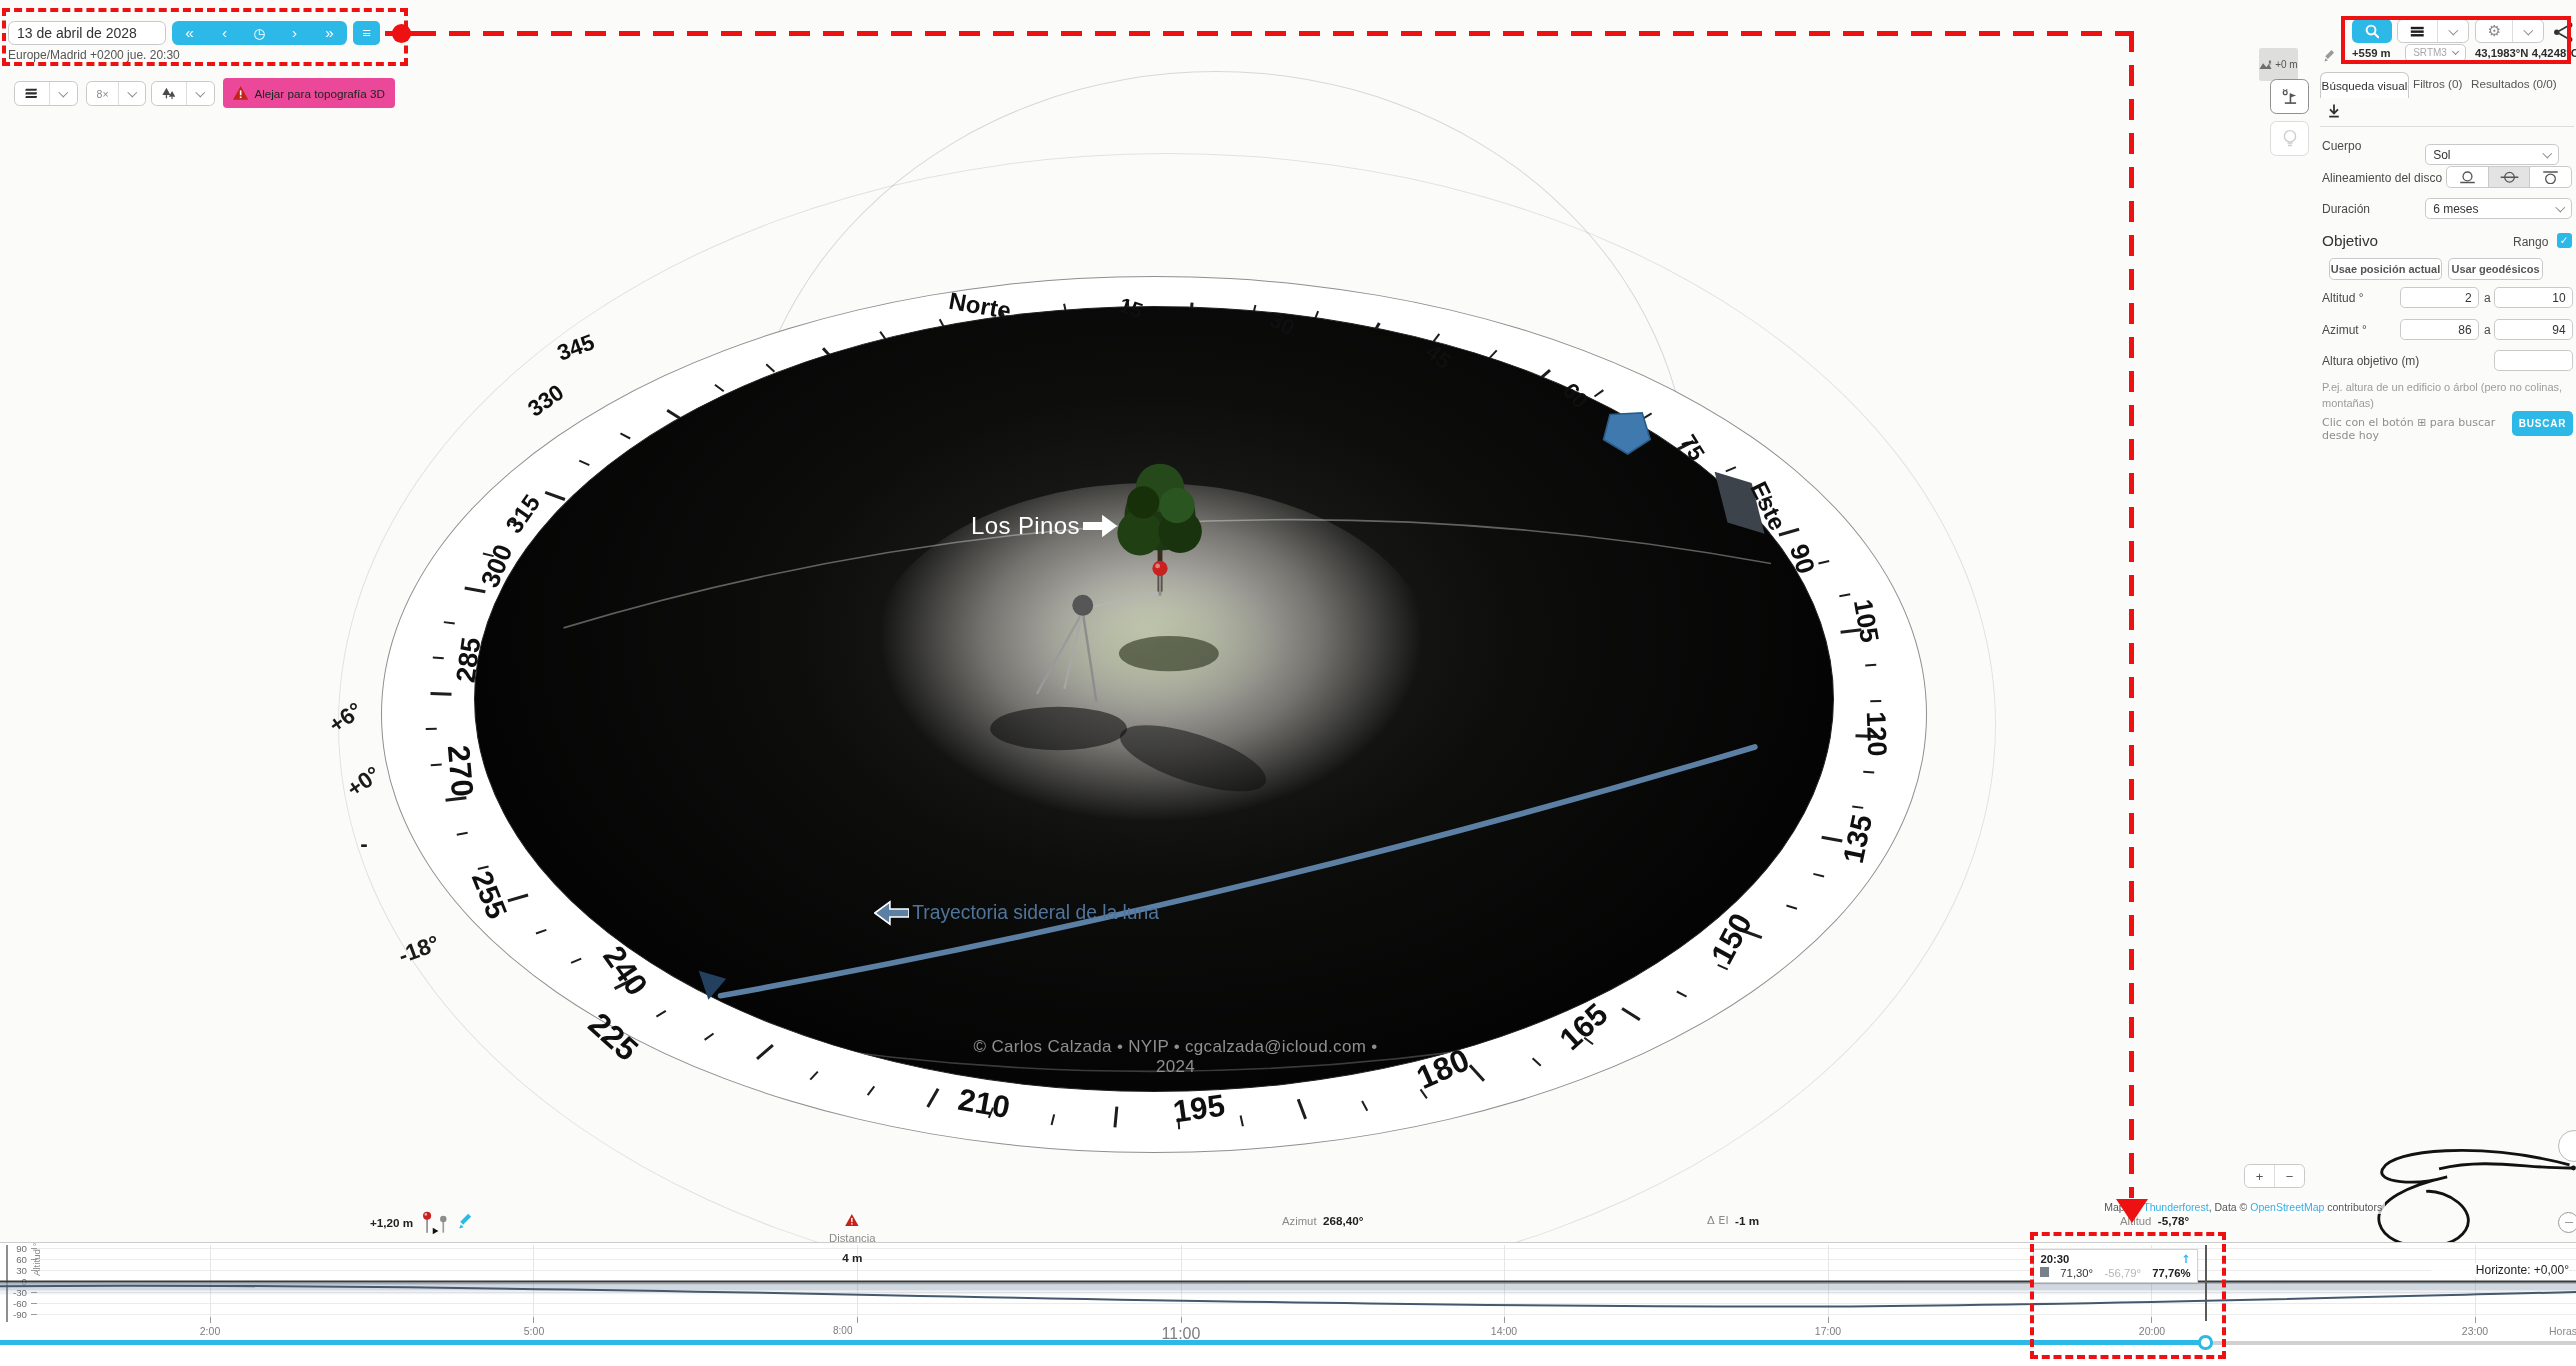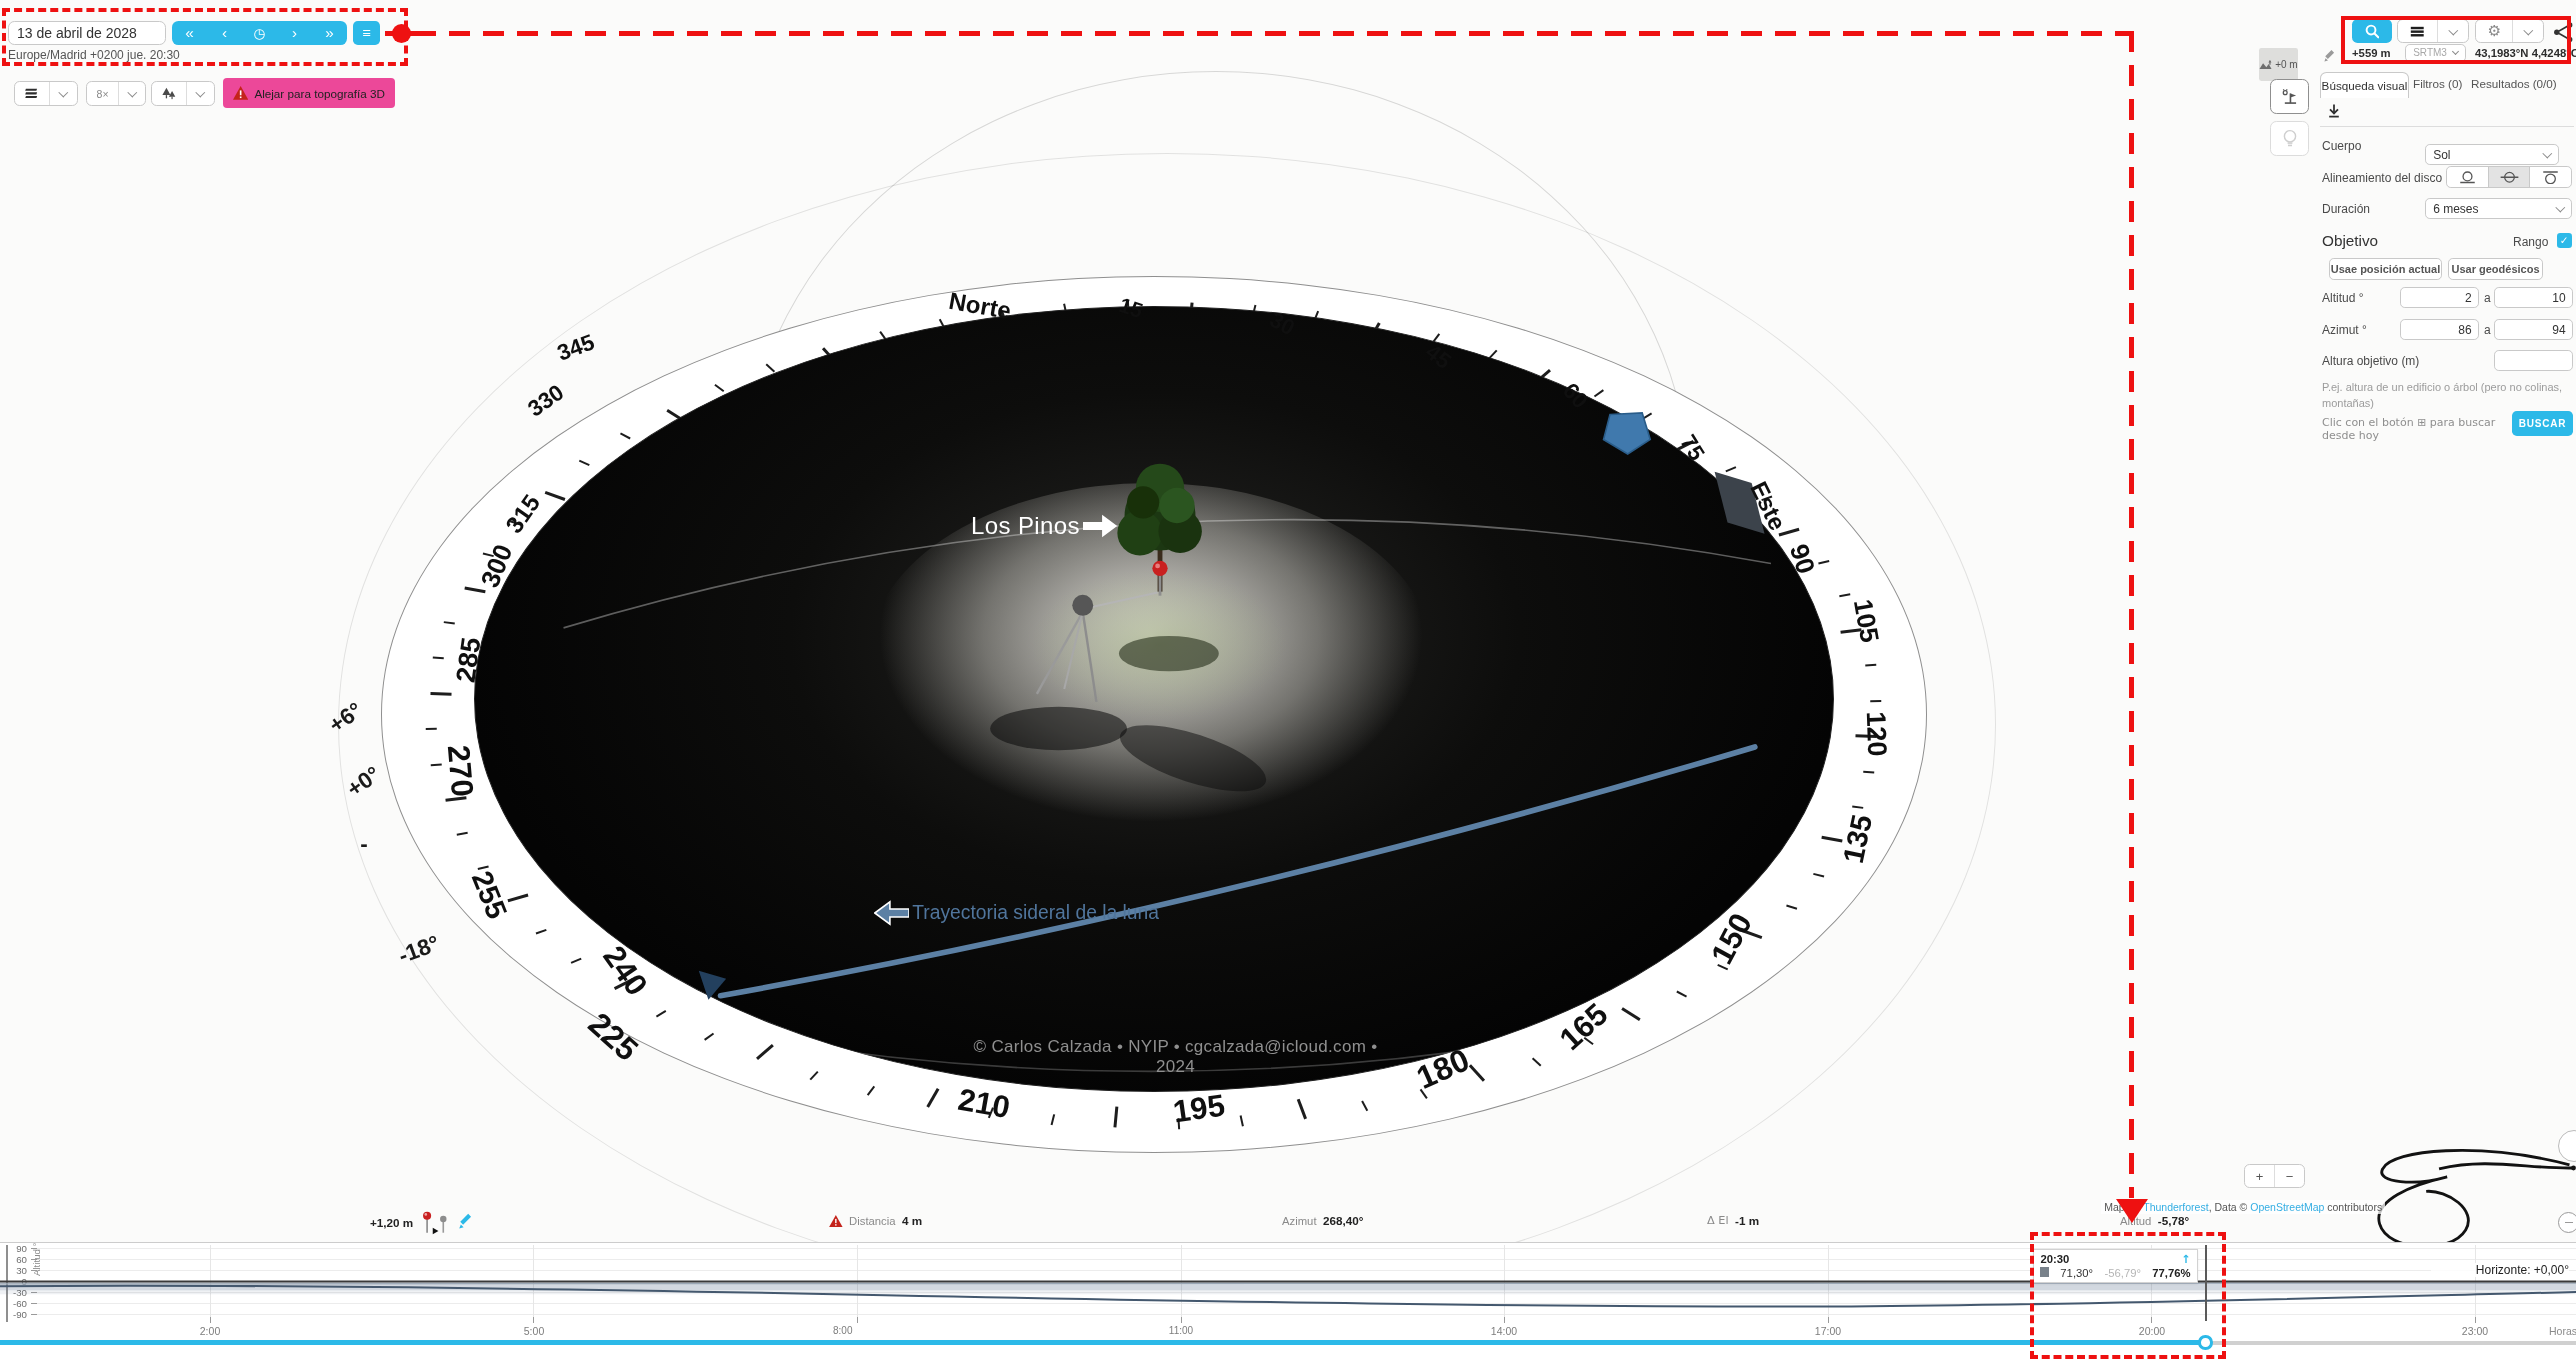--- a/index.html
+++ b/index.html
@@ -423,7 +423,7 @@
     <rect x="9.5" y="2" width="5" height="14" fill="#2cb9e8" transform="rotate(45 12 9)"></rect>
       <polygon points="4,20.5 6,15.5 9.5,19" fill="#2cb9e8"></polygon>
   </svg>
-  <div class="abs" style="left:829px;top:1214px;display:flex;align-items:center;gap:6.4px;z-index:4;">
+  <div class="abs" style="left:829px;top:1214px;display:flex;align-items:center;gap:6.4px;z-index:4;flex-direction:column;">
     <svg width="13.7" height="12" viewBox="0 0 19 17">
       <polygon points="9.5,0 19,17 0,17" fill="#c4231b"></polygon>
         <rect x="8.5" y="5.5" width="2" height="6" fill="#fff"></rect>

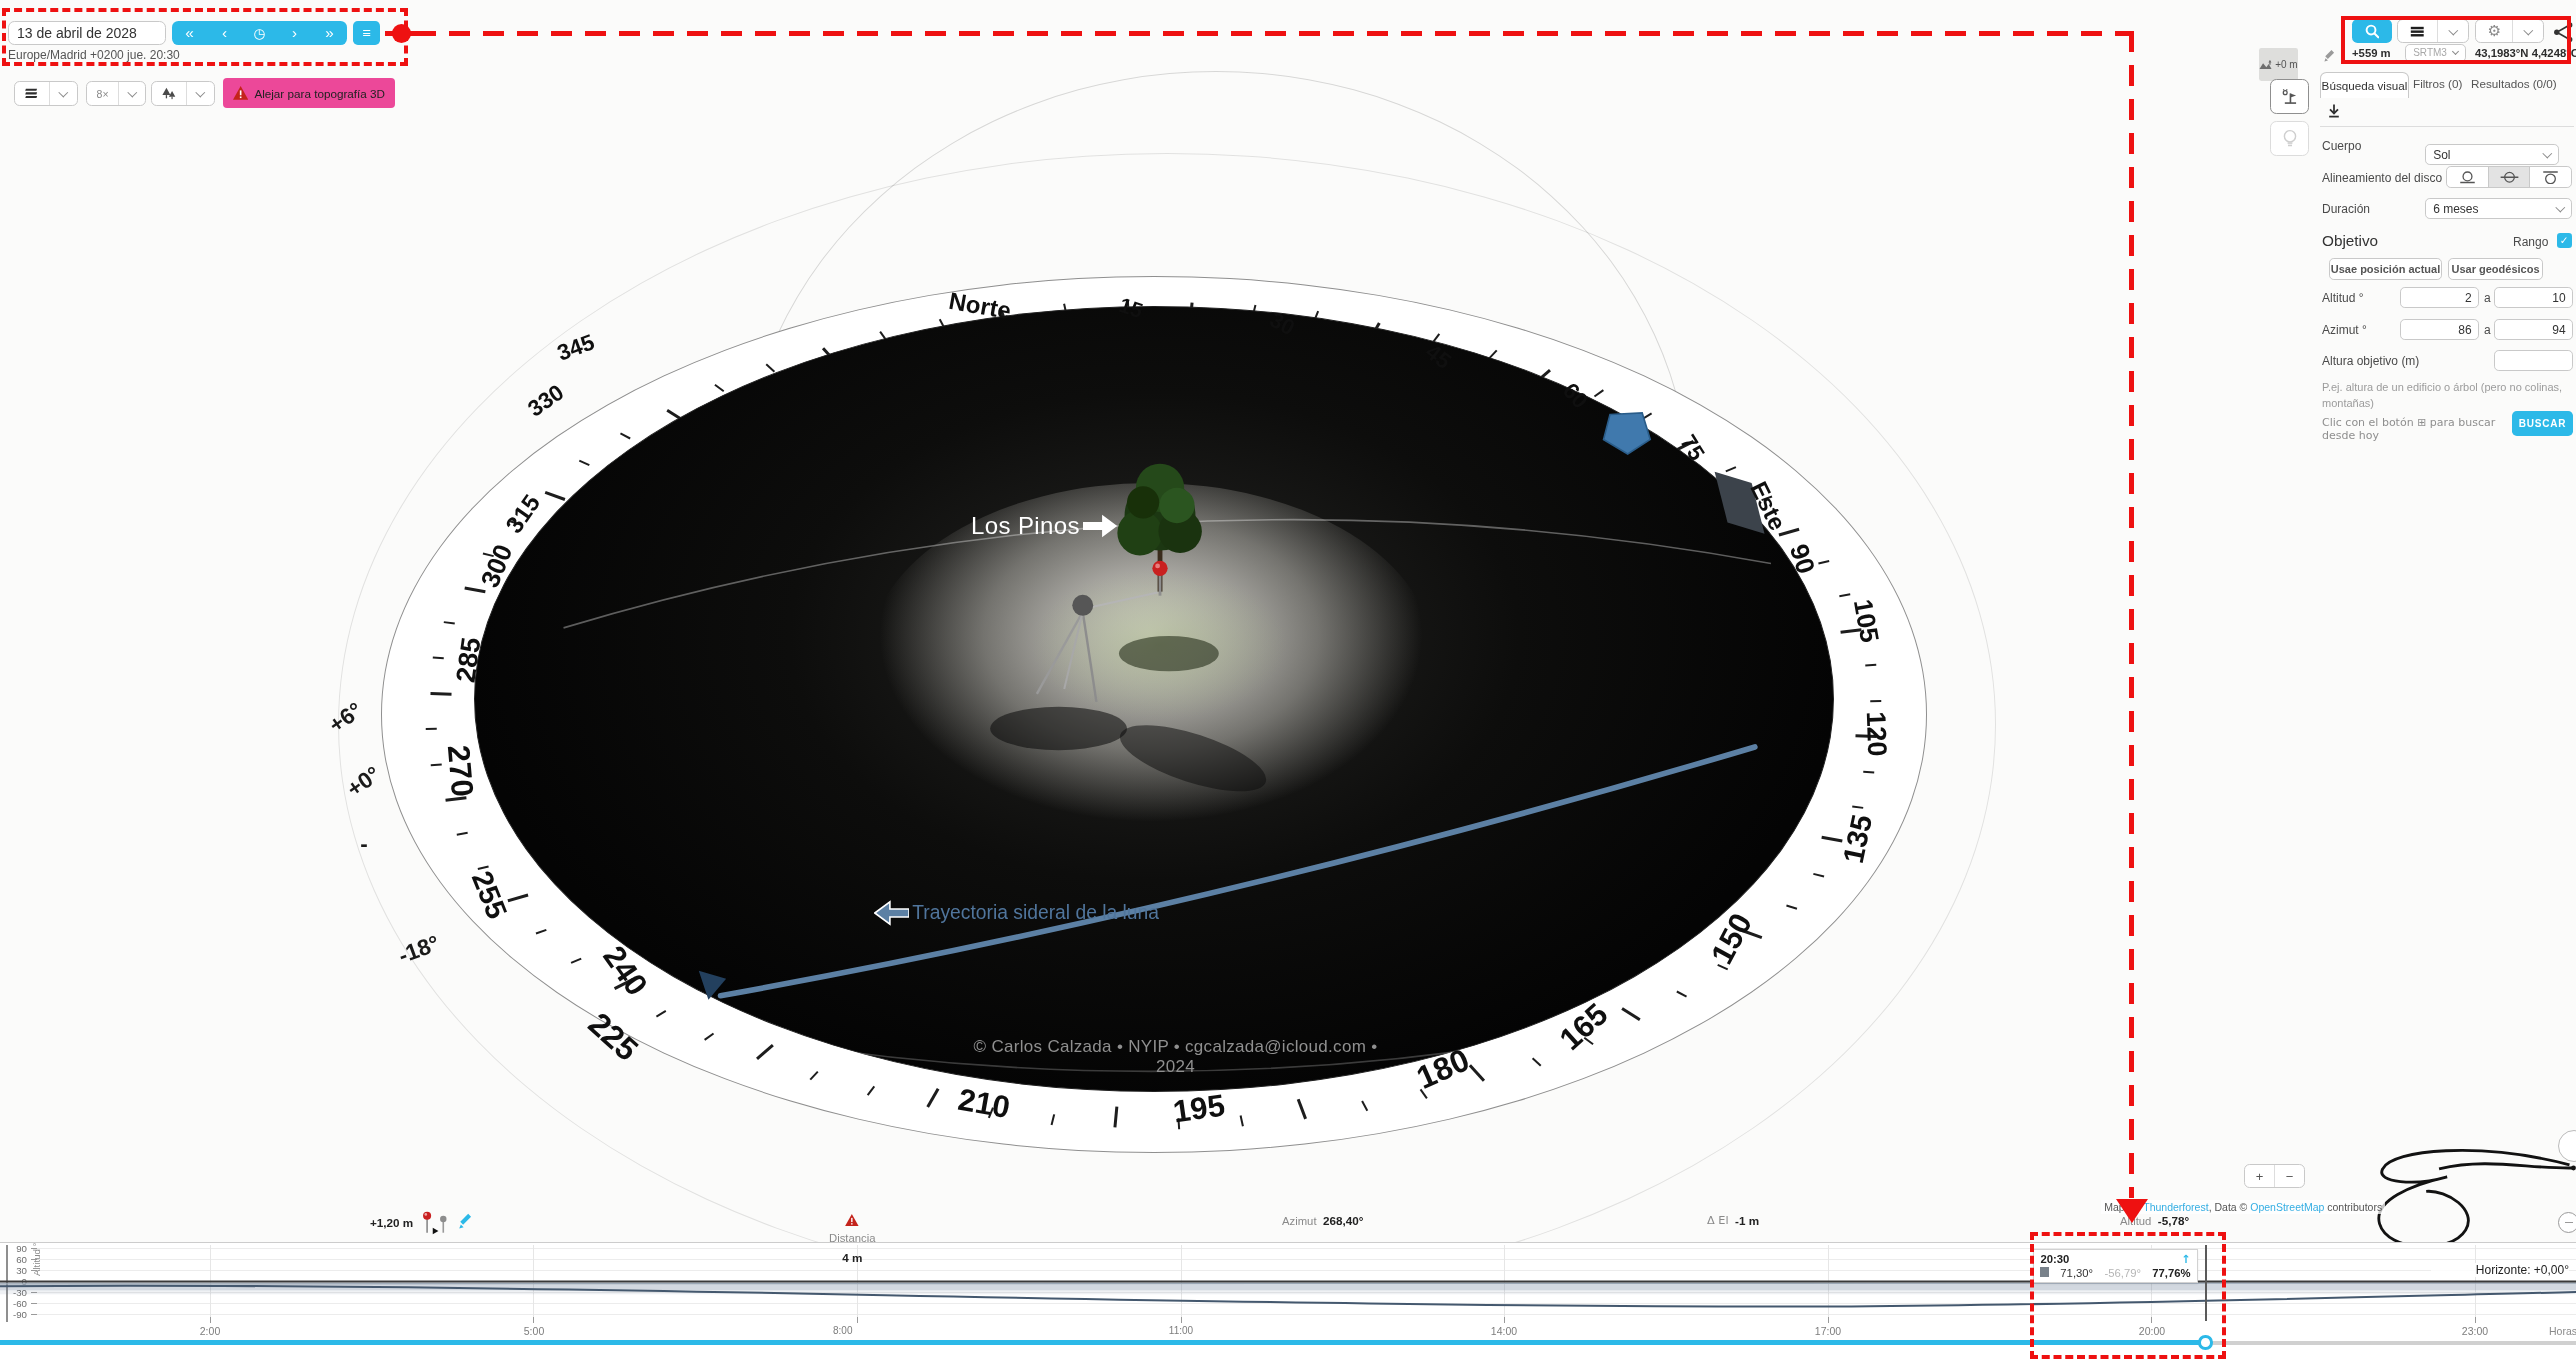--- a/index.html
+++ b/index.html
@@ -482,7 +482,7 @@
       <div style="position: absolute; left: 833px; top: 1325px; width: 48px; text-align: left; font-size: 10px; color: rgb(125, 125, 125);">8:00</div>
       <div style="position: absolute; left: 1181px; top: 1245px; width: 0.8px; height: 74px; background: rgb(230, 230, 230);"></div>
       <div style="position: absolute; left: 1181px; top: 1317px; width: 0.8px; height: 6.4px; background: rgb(154, 154, 154);"></div>
-      <div style="position: absolute; left: 1157px; top: 1325px; width: 48px; text-align: center; font-size: 10px; color: rgb(125, 125, 125);">11:00</div>
+      <div style="position: absolute; left: 1157px; top: 1325px; width: 48px; text-align: center; font-size: 16px; color: rgb(125, 125, 125);">11:00</div>
       <div style="position: absolute; left: 1504px; top: 1245px; width: 0.8px; height: 74px; background: rgb(230, 230, 230);"></div>
       <div style="position: absolute; left: 1504px; top: 1317px; width: 0.8px; height: 6.4px; background: rgb(154, 154, 154);"></div>
       <div style="position: absolute; left: 1480px; top: 1325px; width: 48px; text-align: center; font-size: 10.5px; color: rgb(125, 125, 125);">14:00</div>

